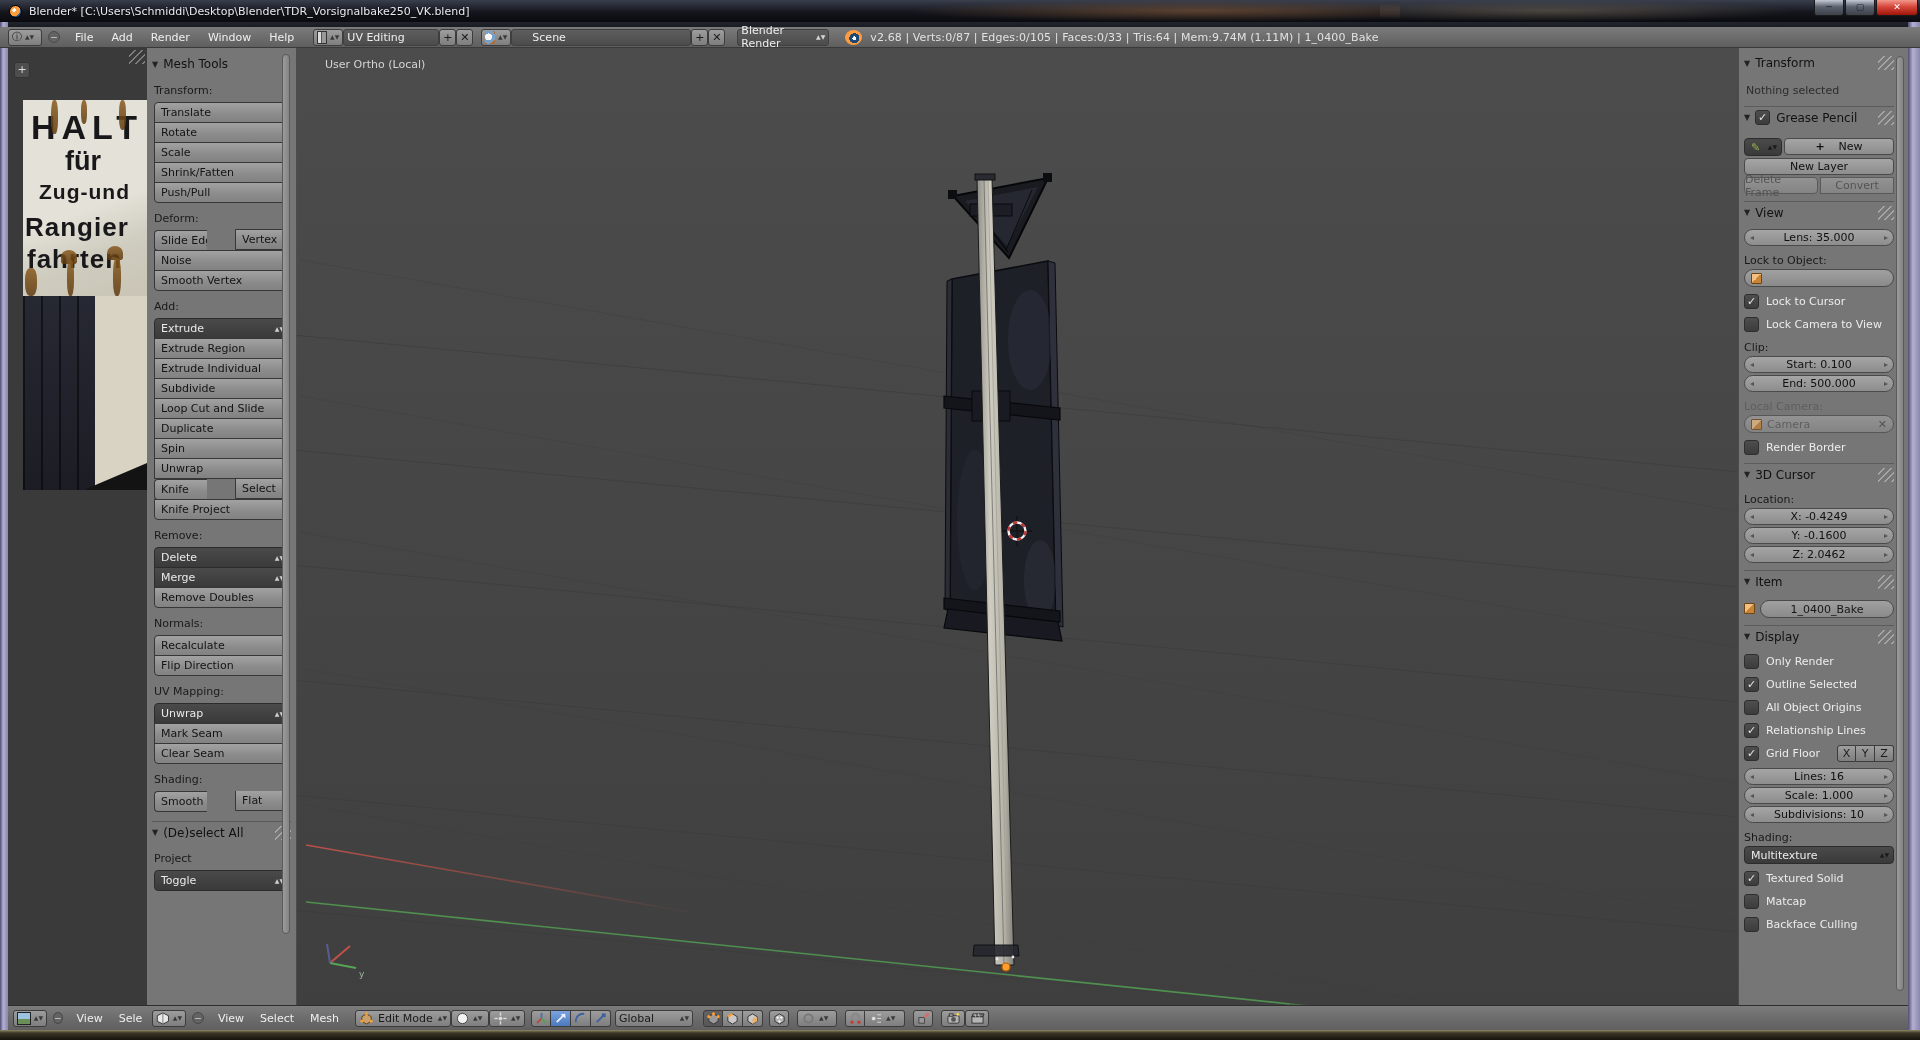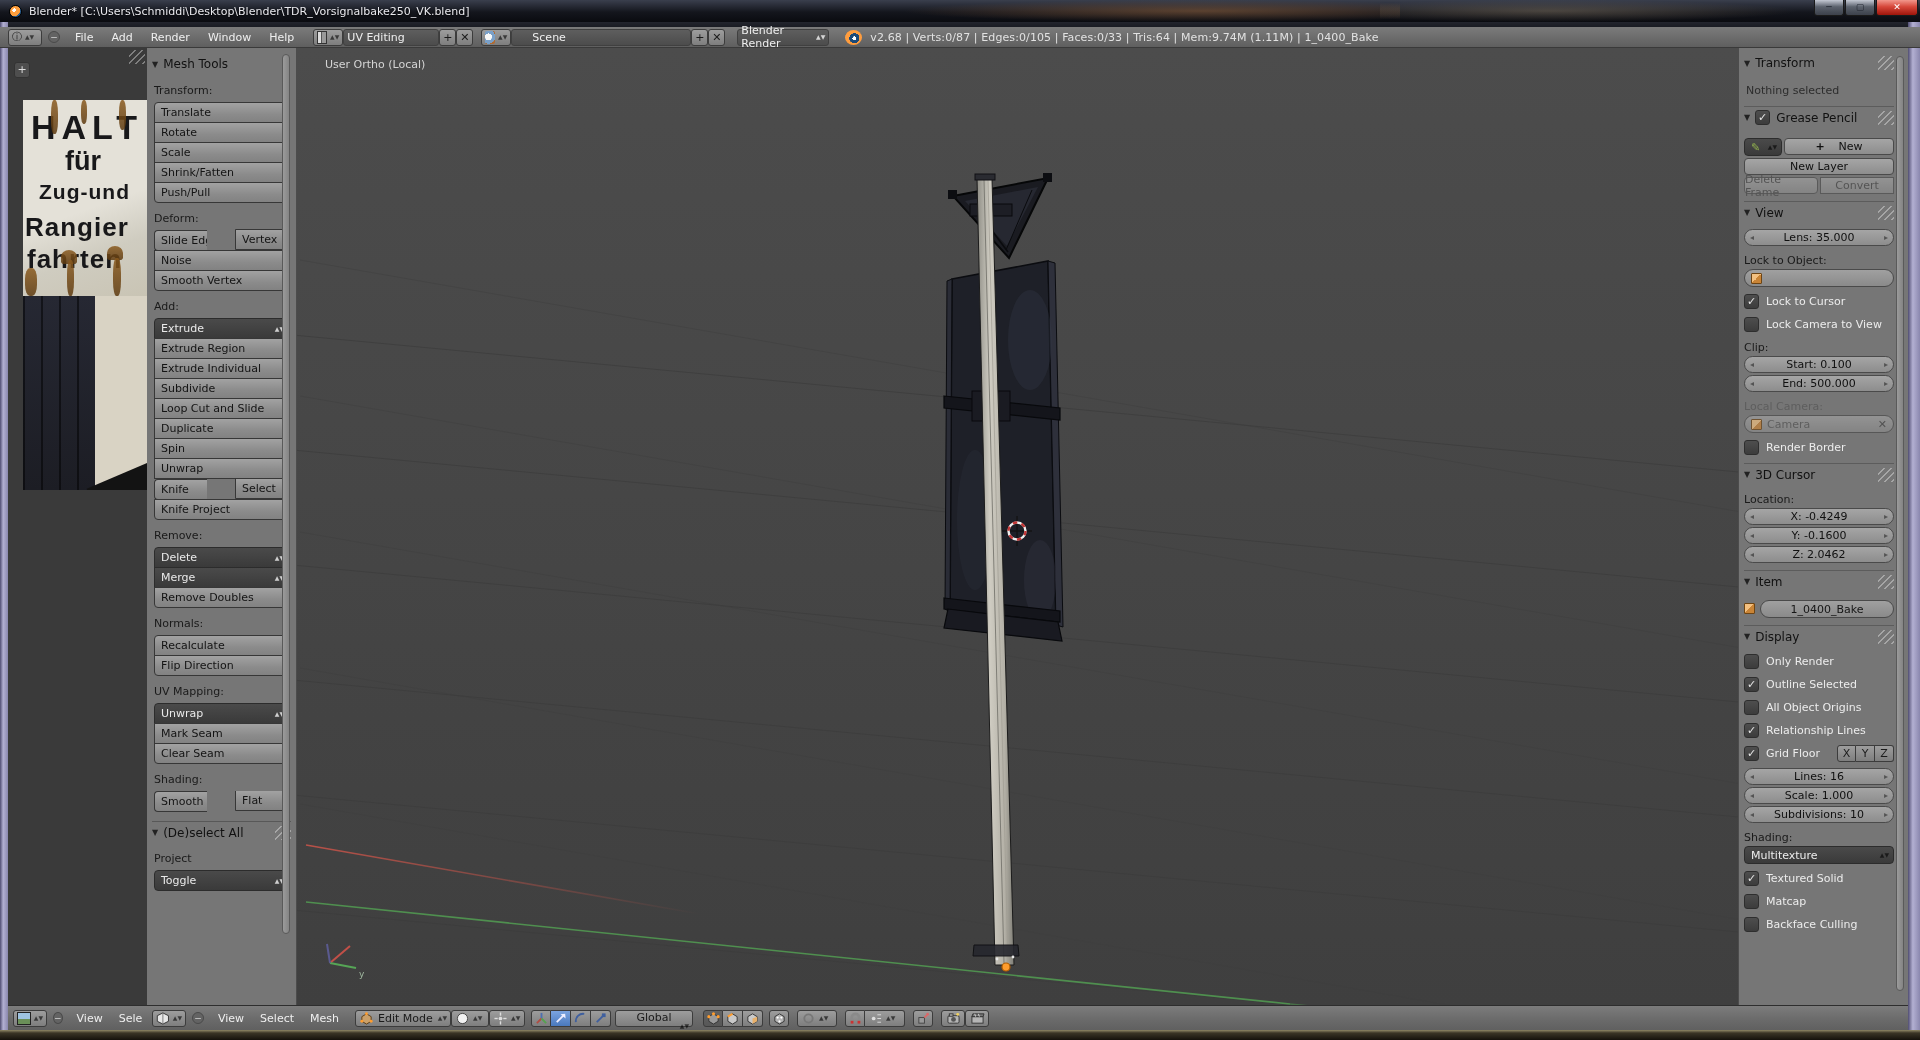--- a/index.html
+++ b/index.html
@@ -733,7 +733,7 @@
           </svg>
         </span>
     </span>
-    <div class="hbtn" style="width:78px;margin-left:4px;flex-direction:column;">
+    <div class="hbtn" style="width:78px;margin-left:4px;">
       <span>Global</span>
         <span class="ud" style="margin-left:auto;">▲▼</span>
     </div>

